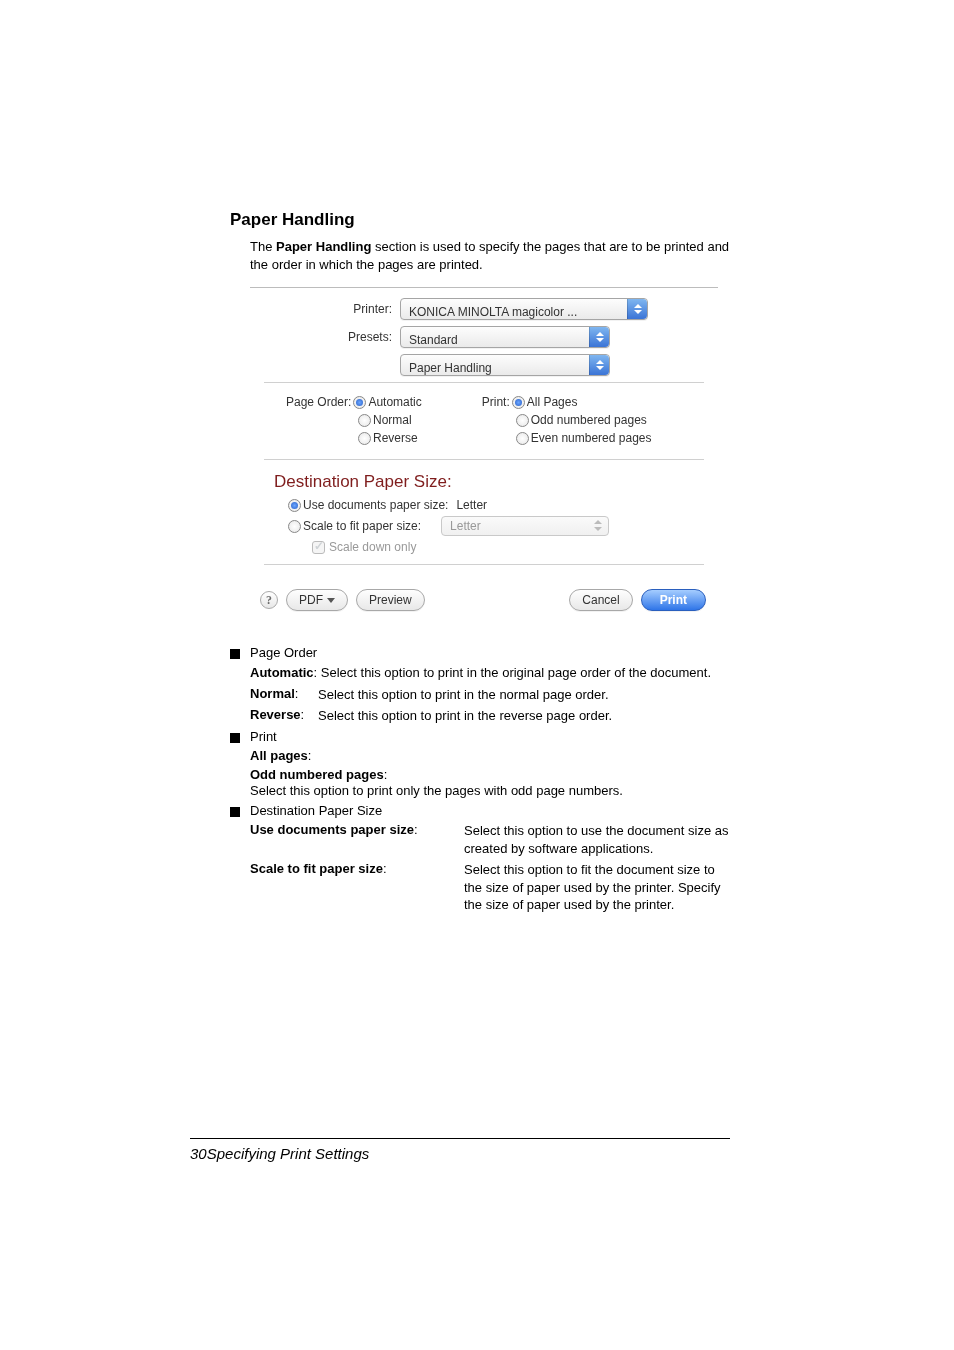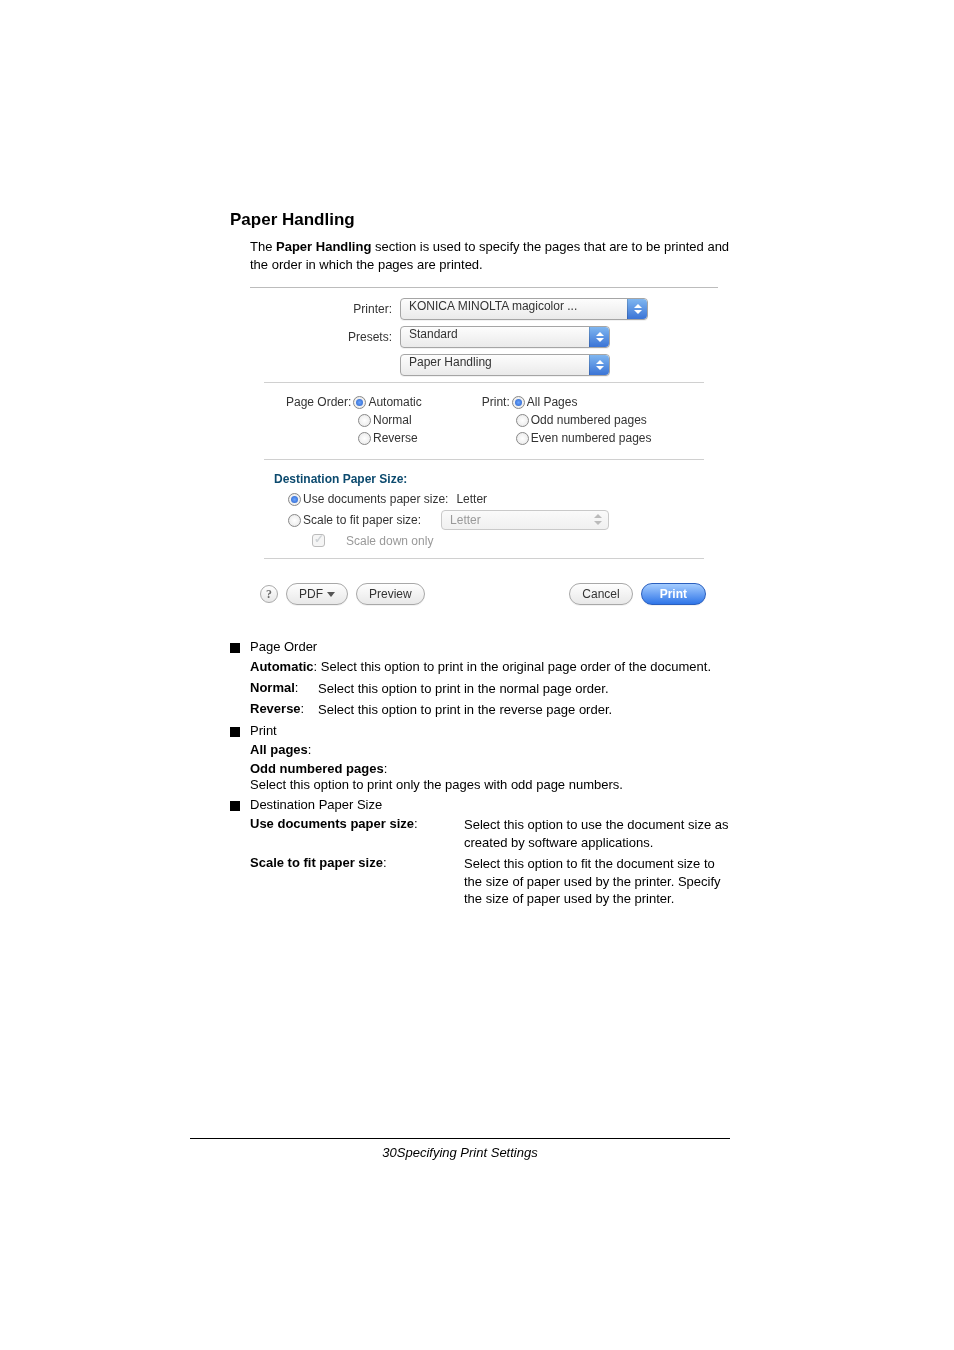--- a/index.html
+++ b/index.html
@@ -60,7 +60,7 @@
     border-radius: 4px;
     background: linear-gradient(#fdfdfd, #eaeaea);
     display: flex;
-    align-items: flex-start;
+    align-items: flex-end;
     padding: 0 10px 0 8px;
     font-size: 12px;
     color:#333;

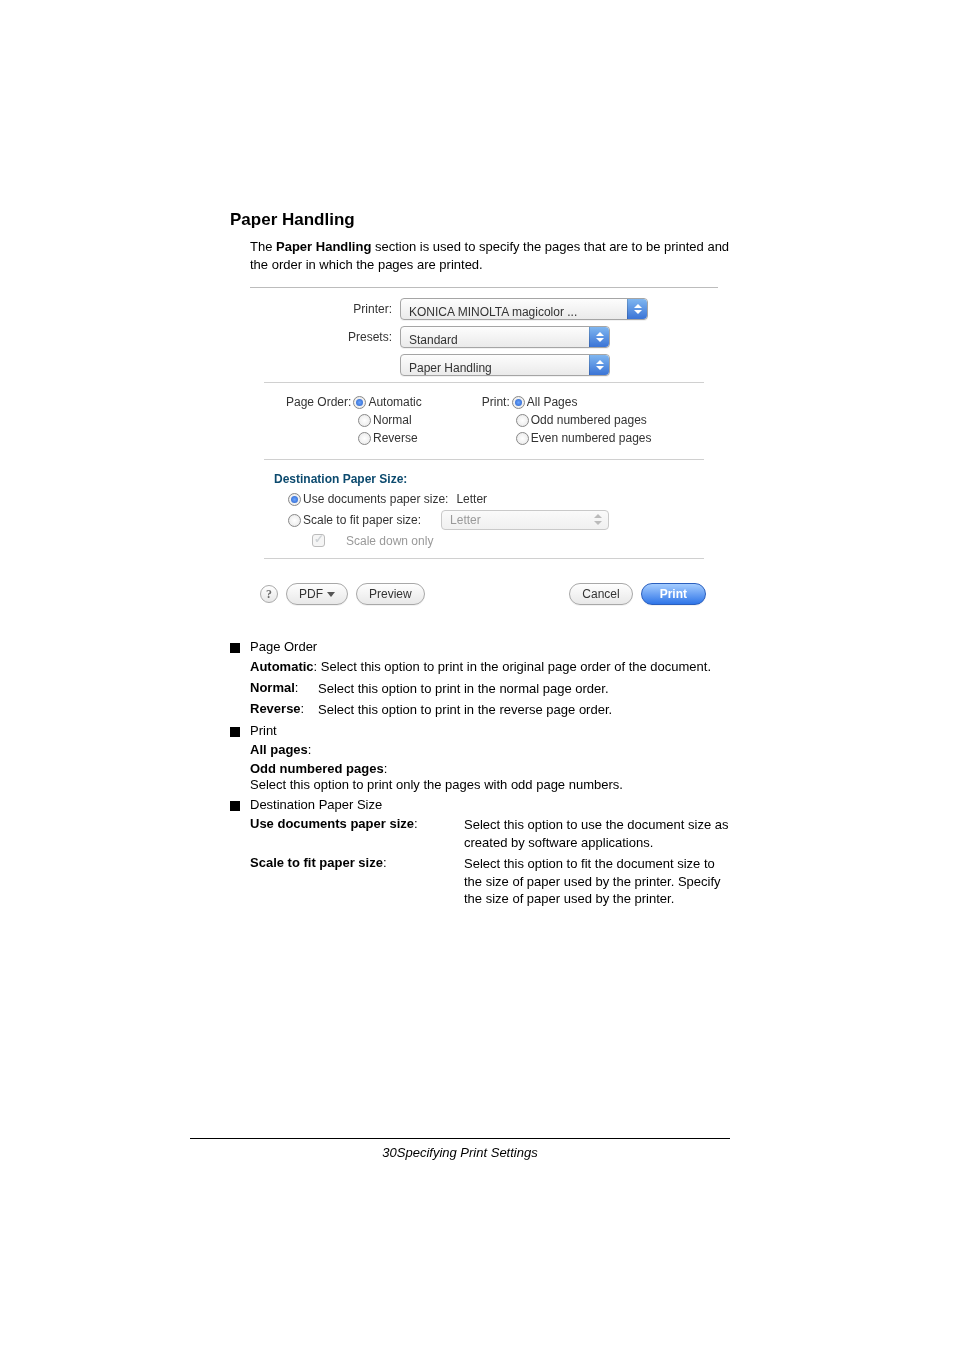--- a/index.html
+++ b/index.html
@@ -124,10 +124,9 @@
   }
 
   .section-label {
-    font-size: 12px;
+    font-size: 17px;
     margin: 2px 0 6px 10px;
-    color:#0c4a6e;
-    font-weight:bold;
+    color:#7f1d1d;
   }
   .dest-block {
     margin-left: 24px;

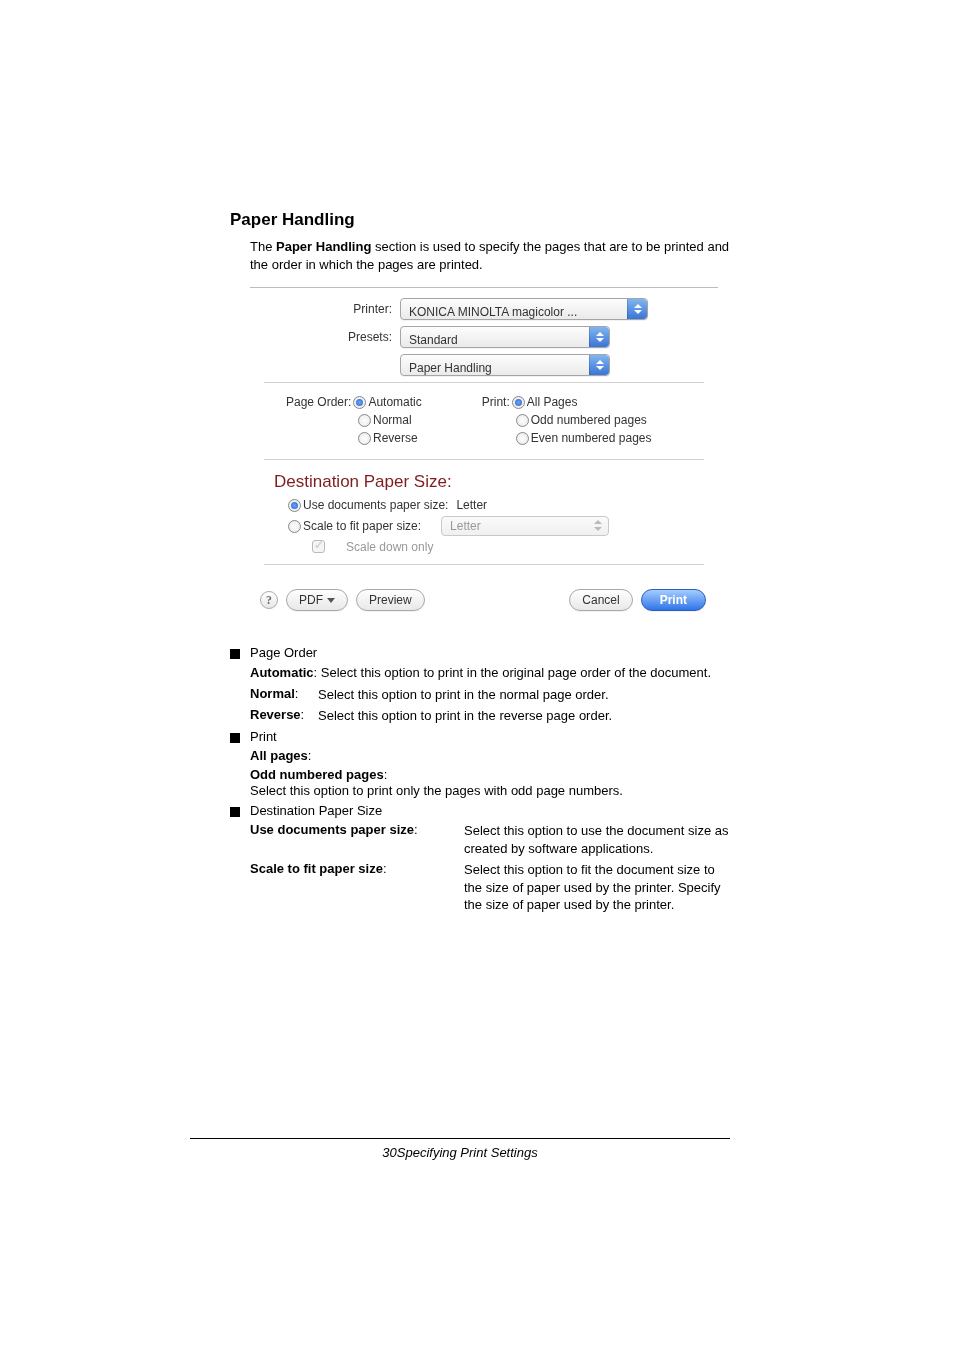--- a/index.html
+++ b/index.html
@@ -162,7 +162,7 @@
   .select-disabled .sdarr::after  { top:7px; border-top:4px solid #bbb; }
 
   .chk-line {
-    display:flex; align-items:flex-start; gap:21px;
+    display:flex; align-items:center; gap:4px;
     margin: 3px 0 10px 24px;
     color:#999;
     font-size:12px;

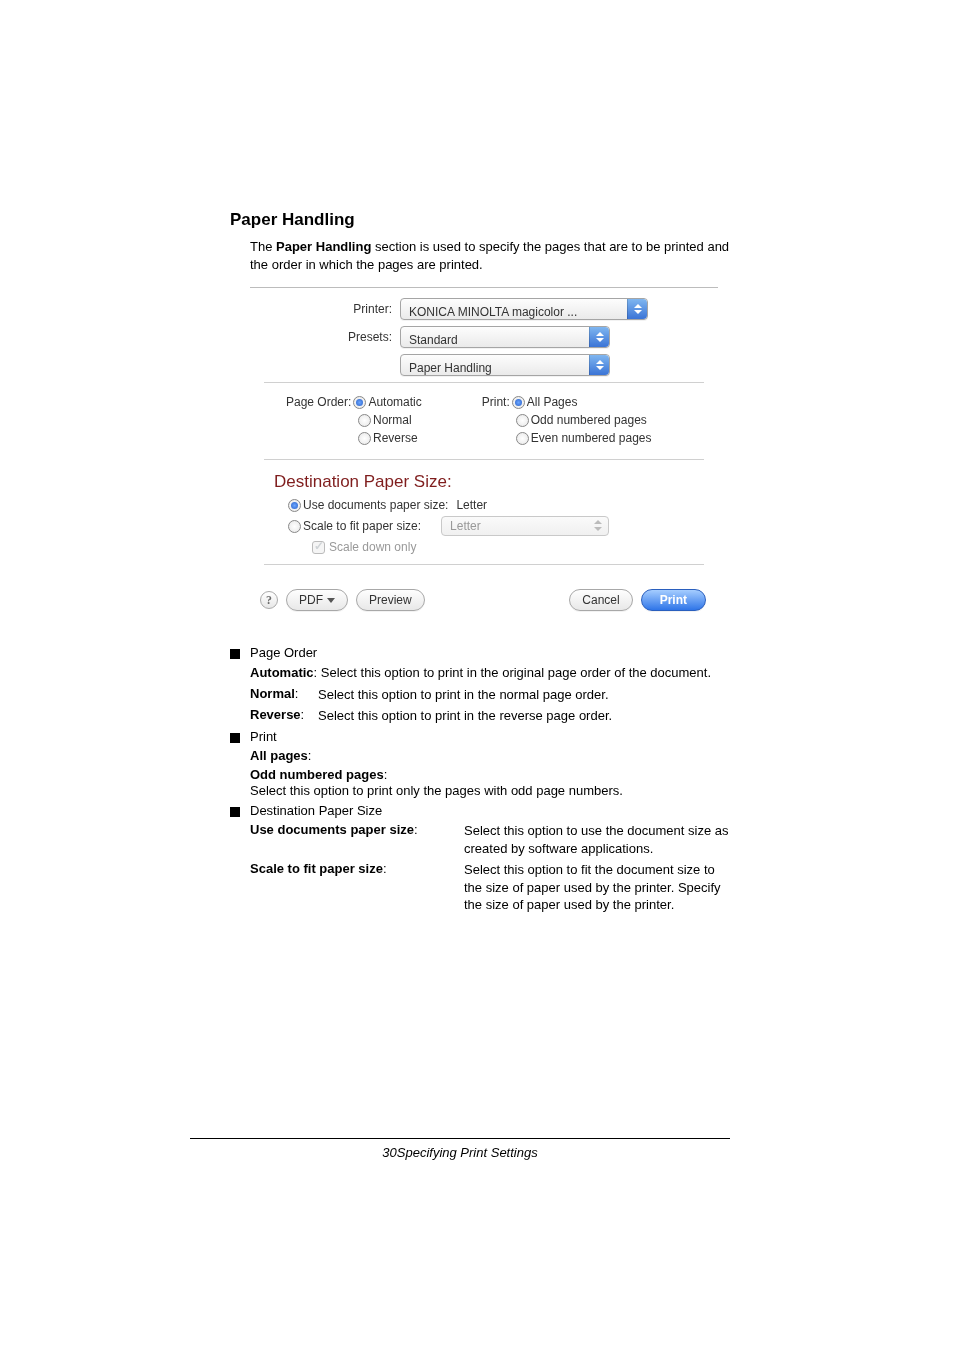--- a/index.html
+++ b/index.html
@@ -250,8 +250,8 @@
   }
   .footer .pf {
     display:flex;
-    justify-content:center;
-    font-size: 13px;
+    justify-content:flex-start;
+    font-size: 15px;
   }
   .footer .pf .pn { font-style: italic; }
   .footer .pf .st { font-style: italic; }

